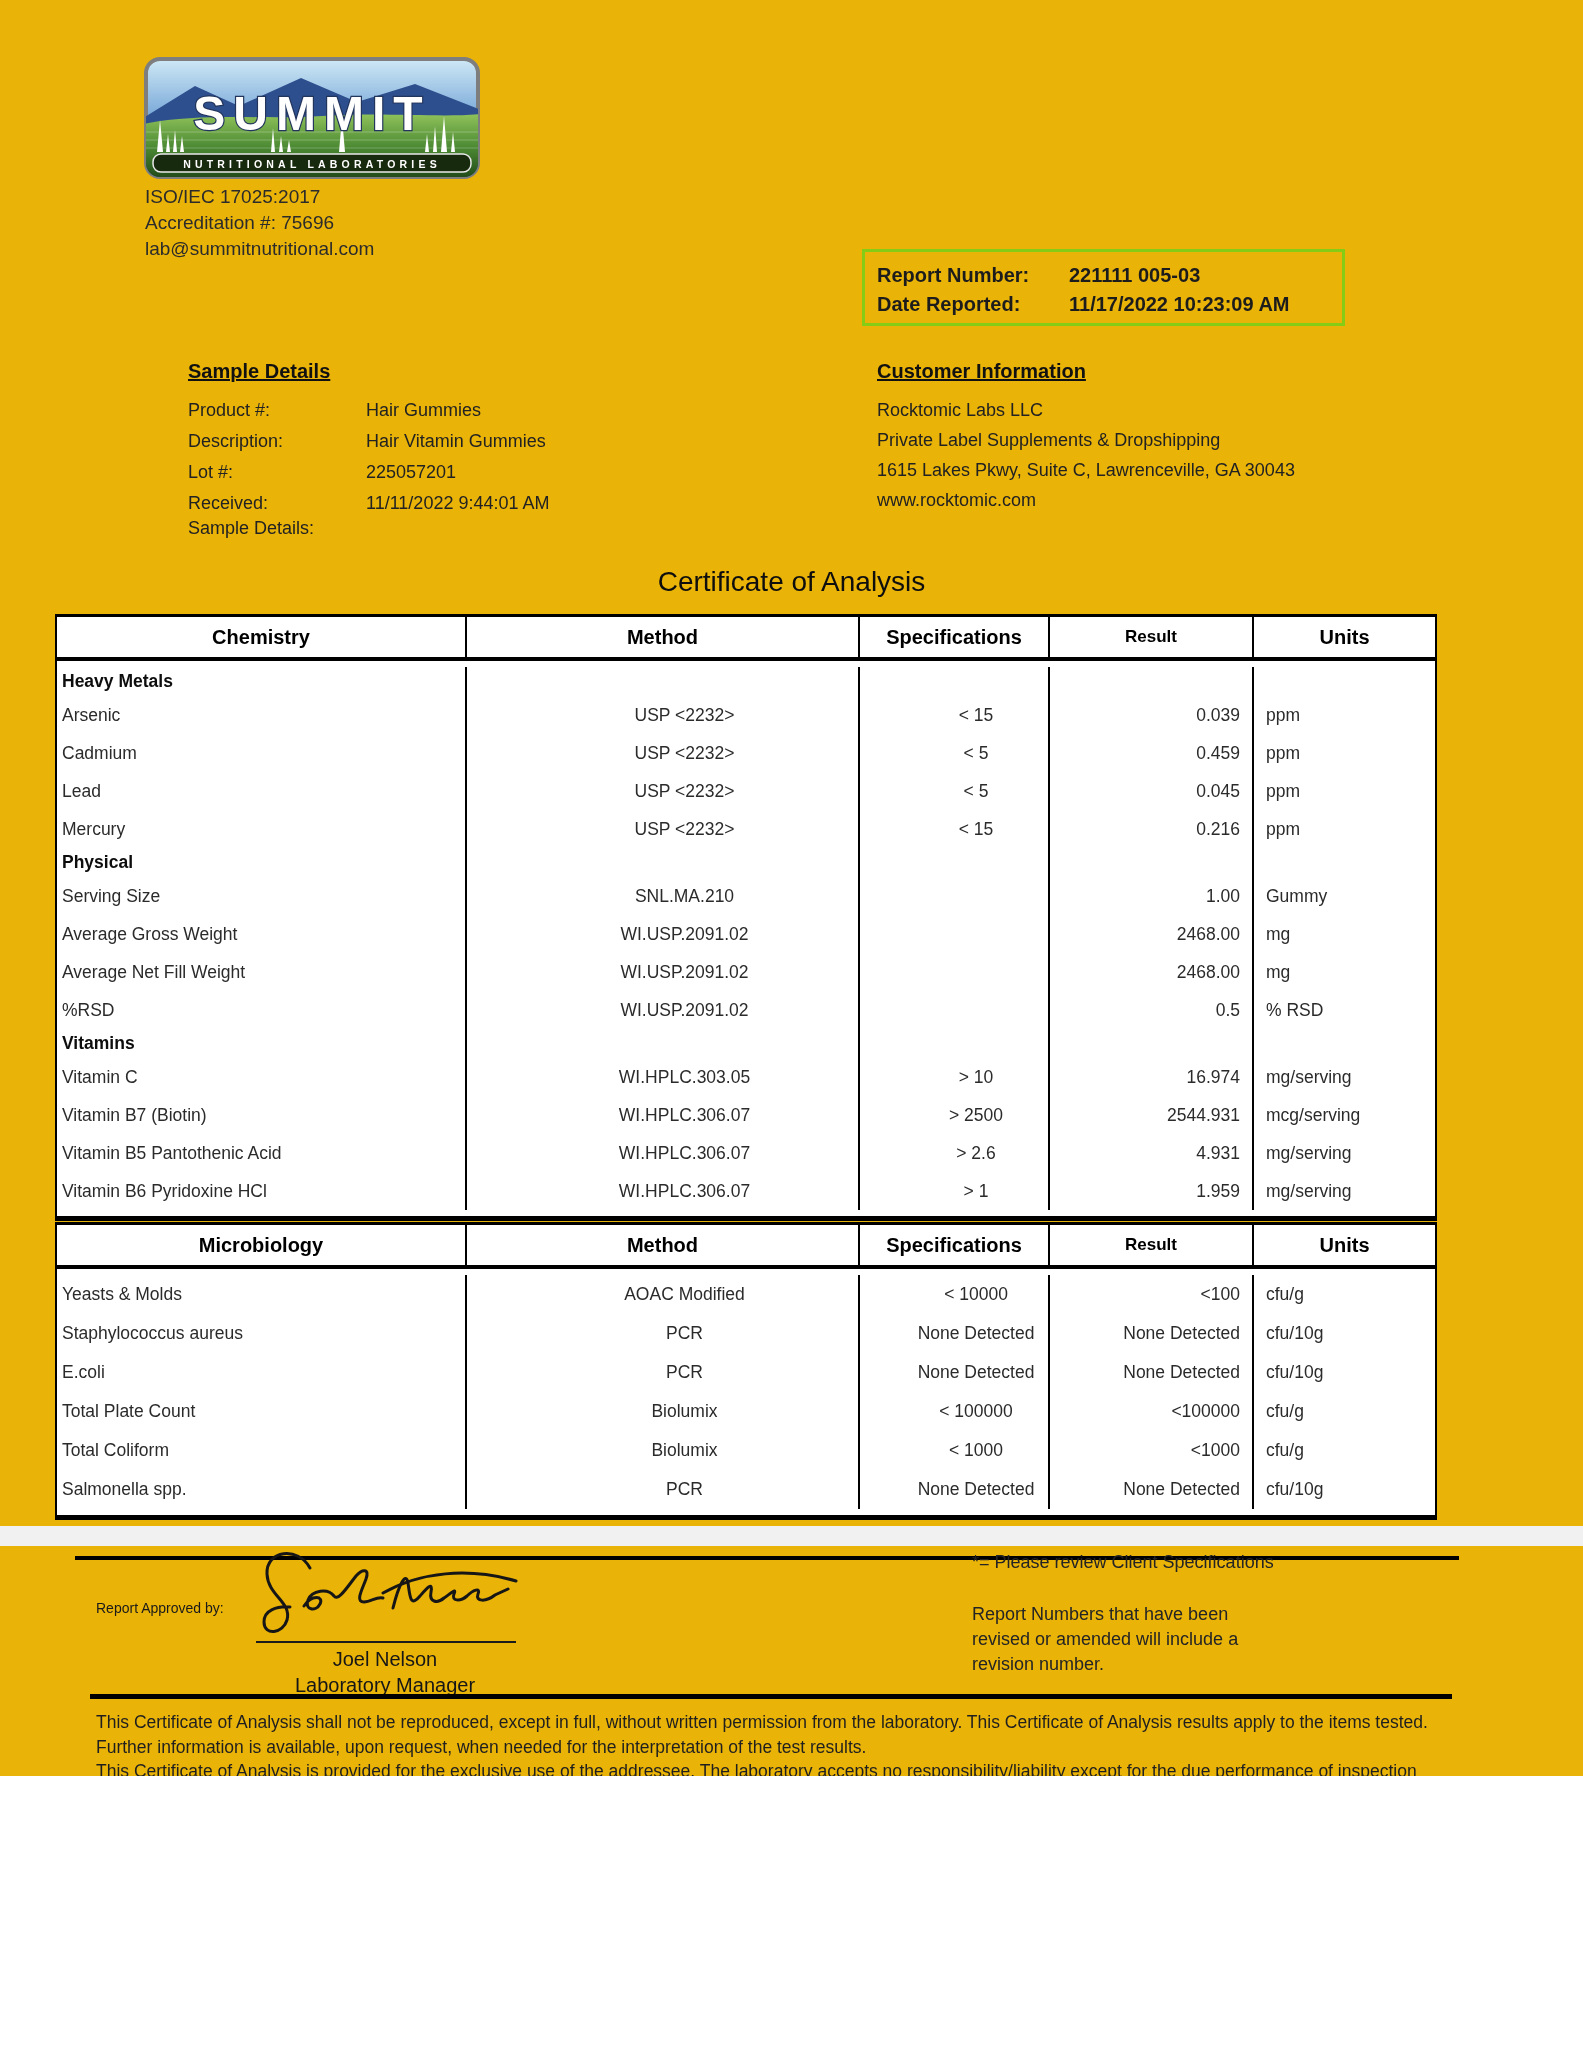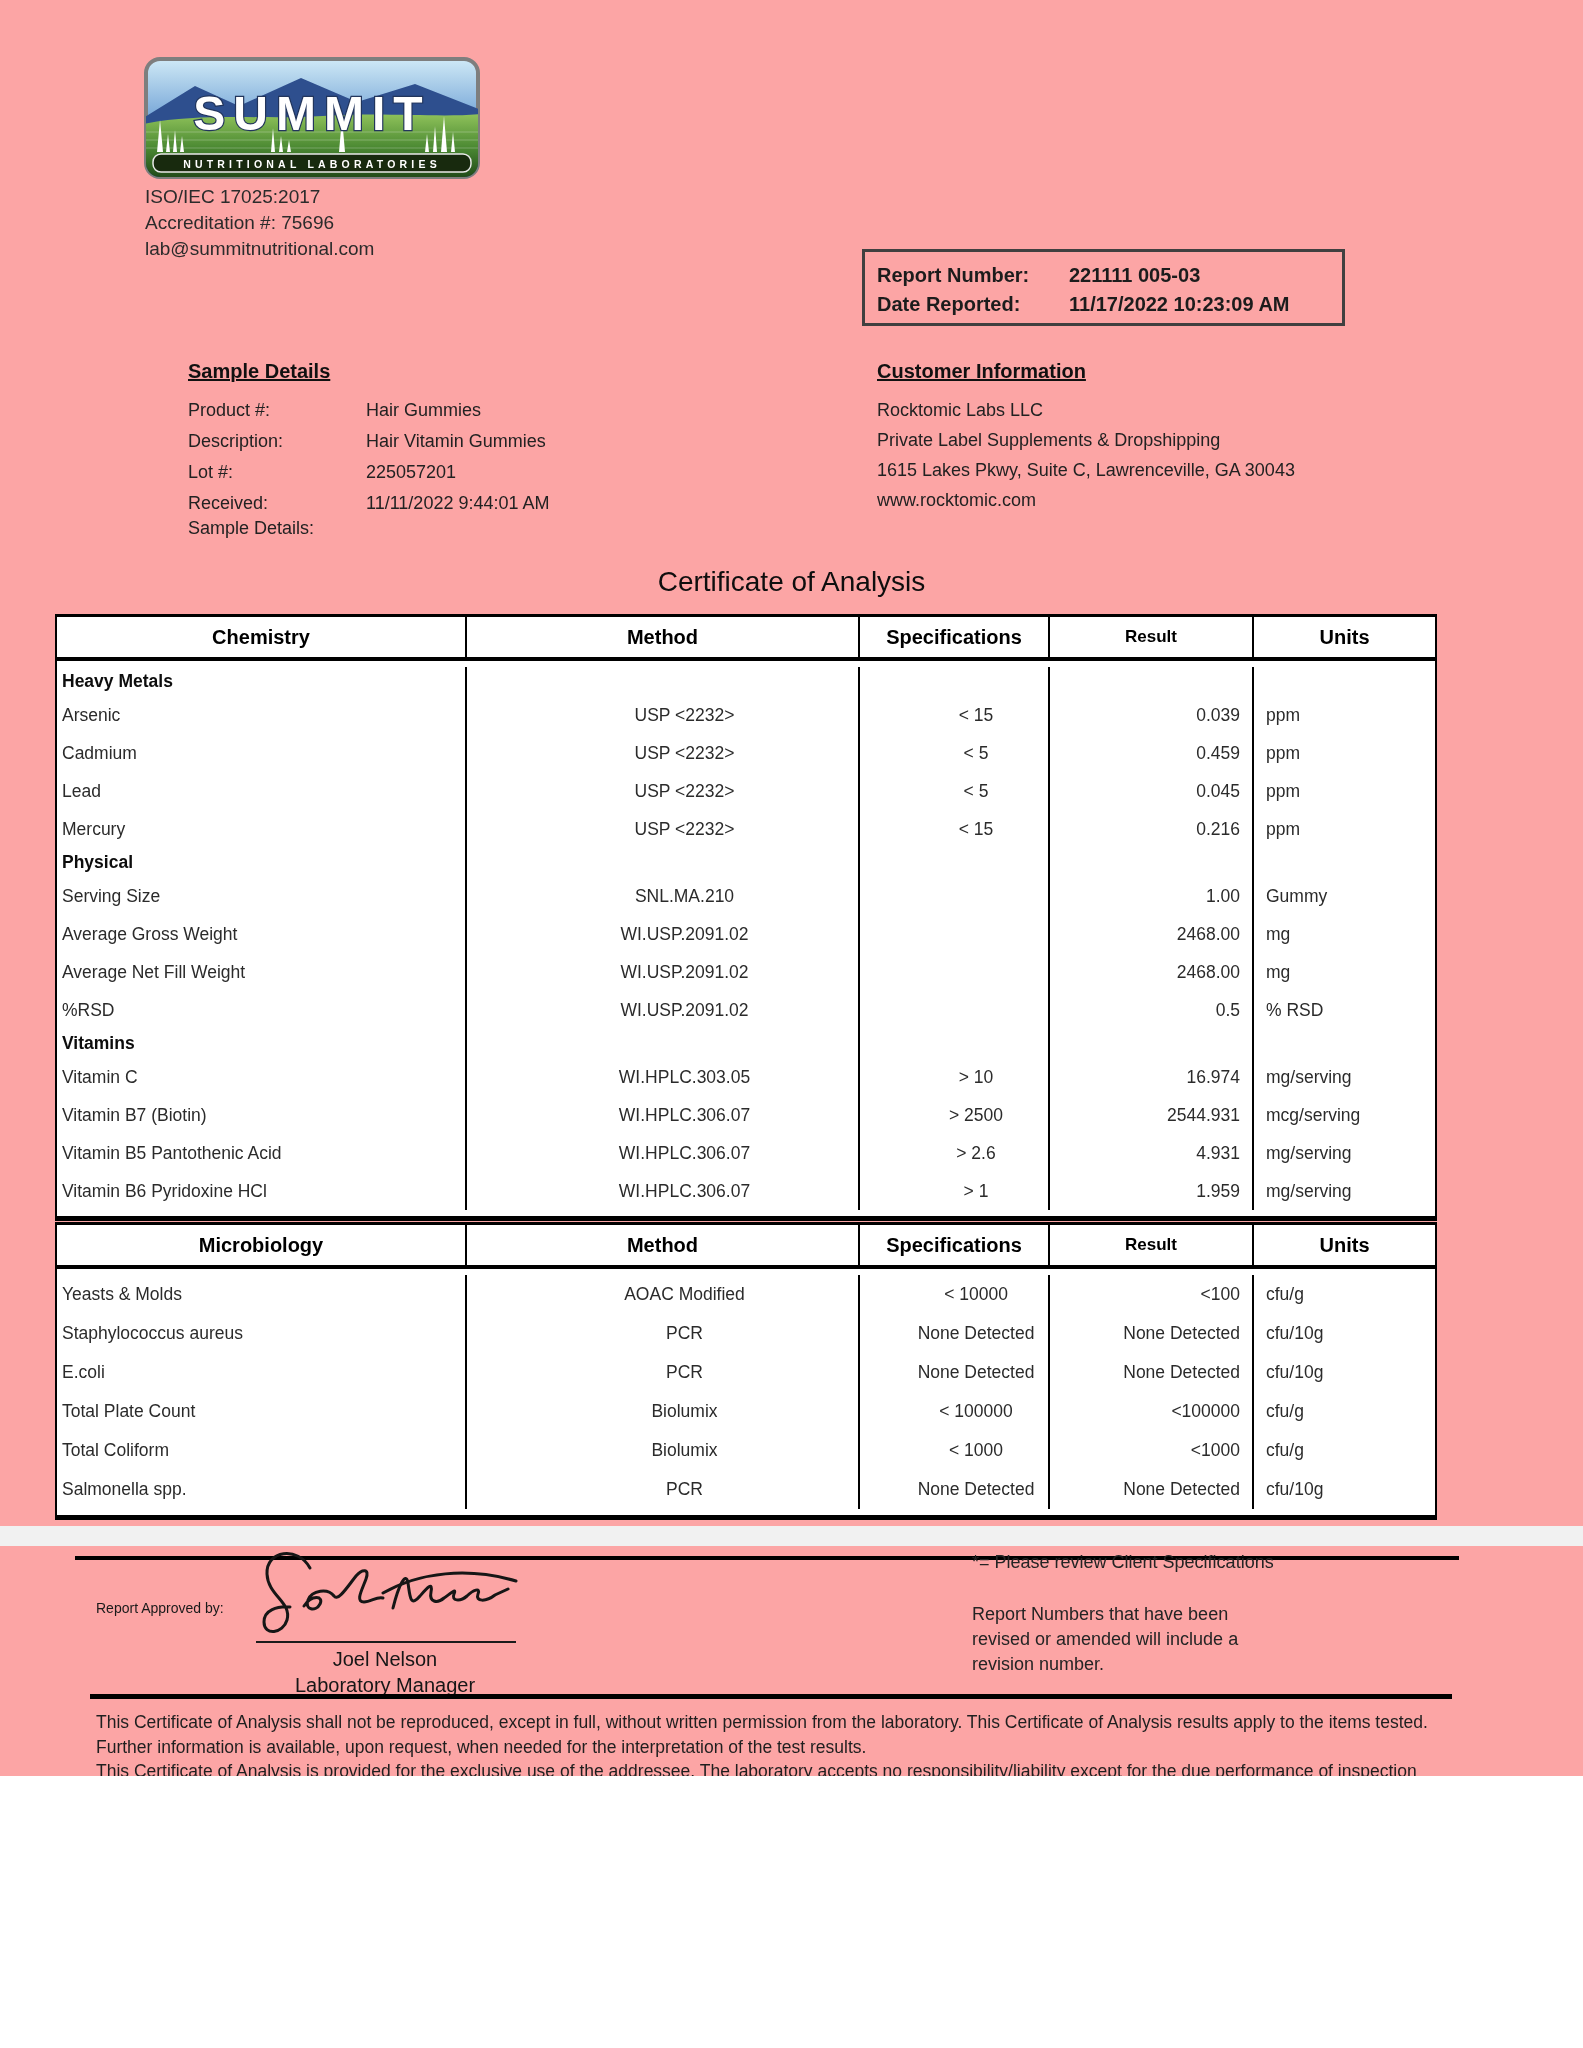--- a/index.html
+++ b/index.html
@@ -4,7 +4,7 @@
 <style>
   html,body{margin:0;padding:0;background:#ffffff;}
   .page{
-    position:relative;width:1583px;height:1776px;background:#fca5a5;overflow:hidden;
+    position:relative;width:1583px;height:1776px;background:#eab308;overflow:hidden;
     font-family:"Liberation Sans", sans-serif;color:#1c1c1c;
   }
   

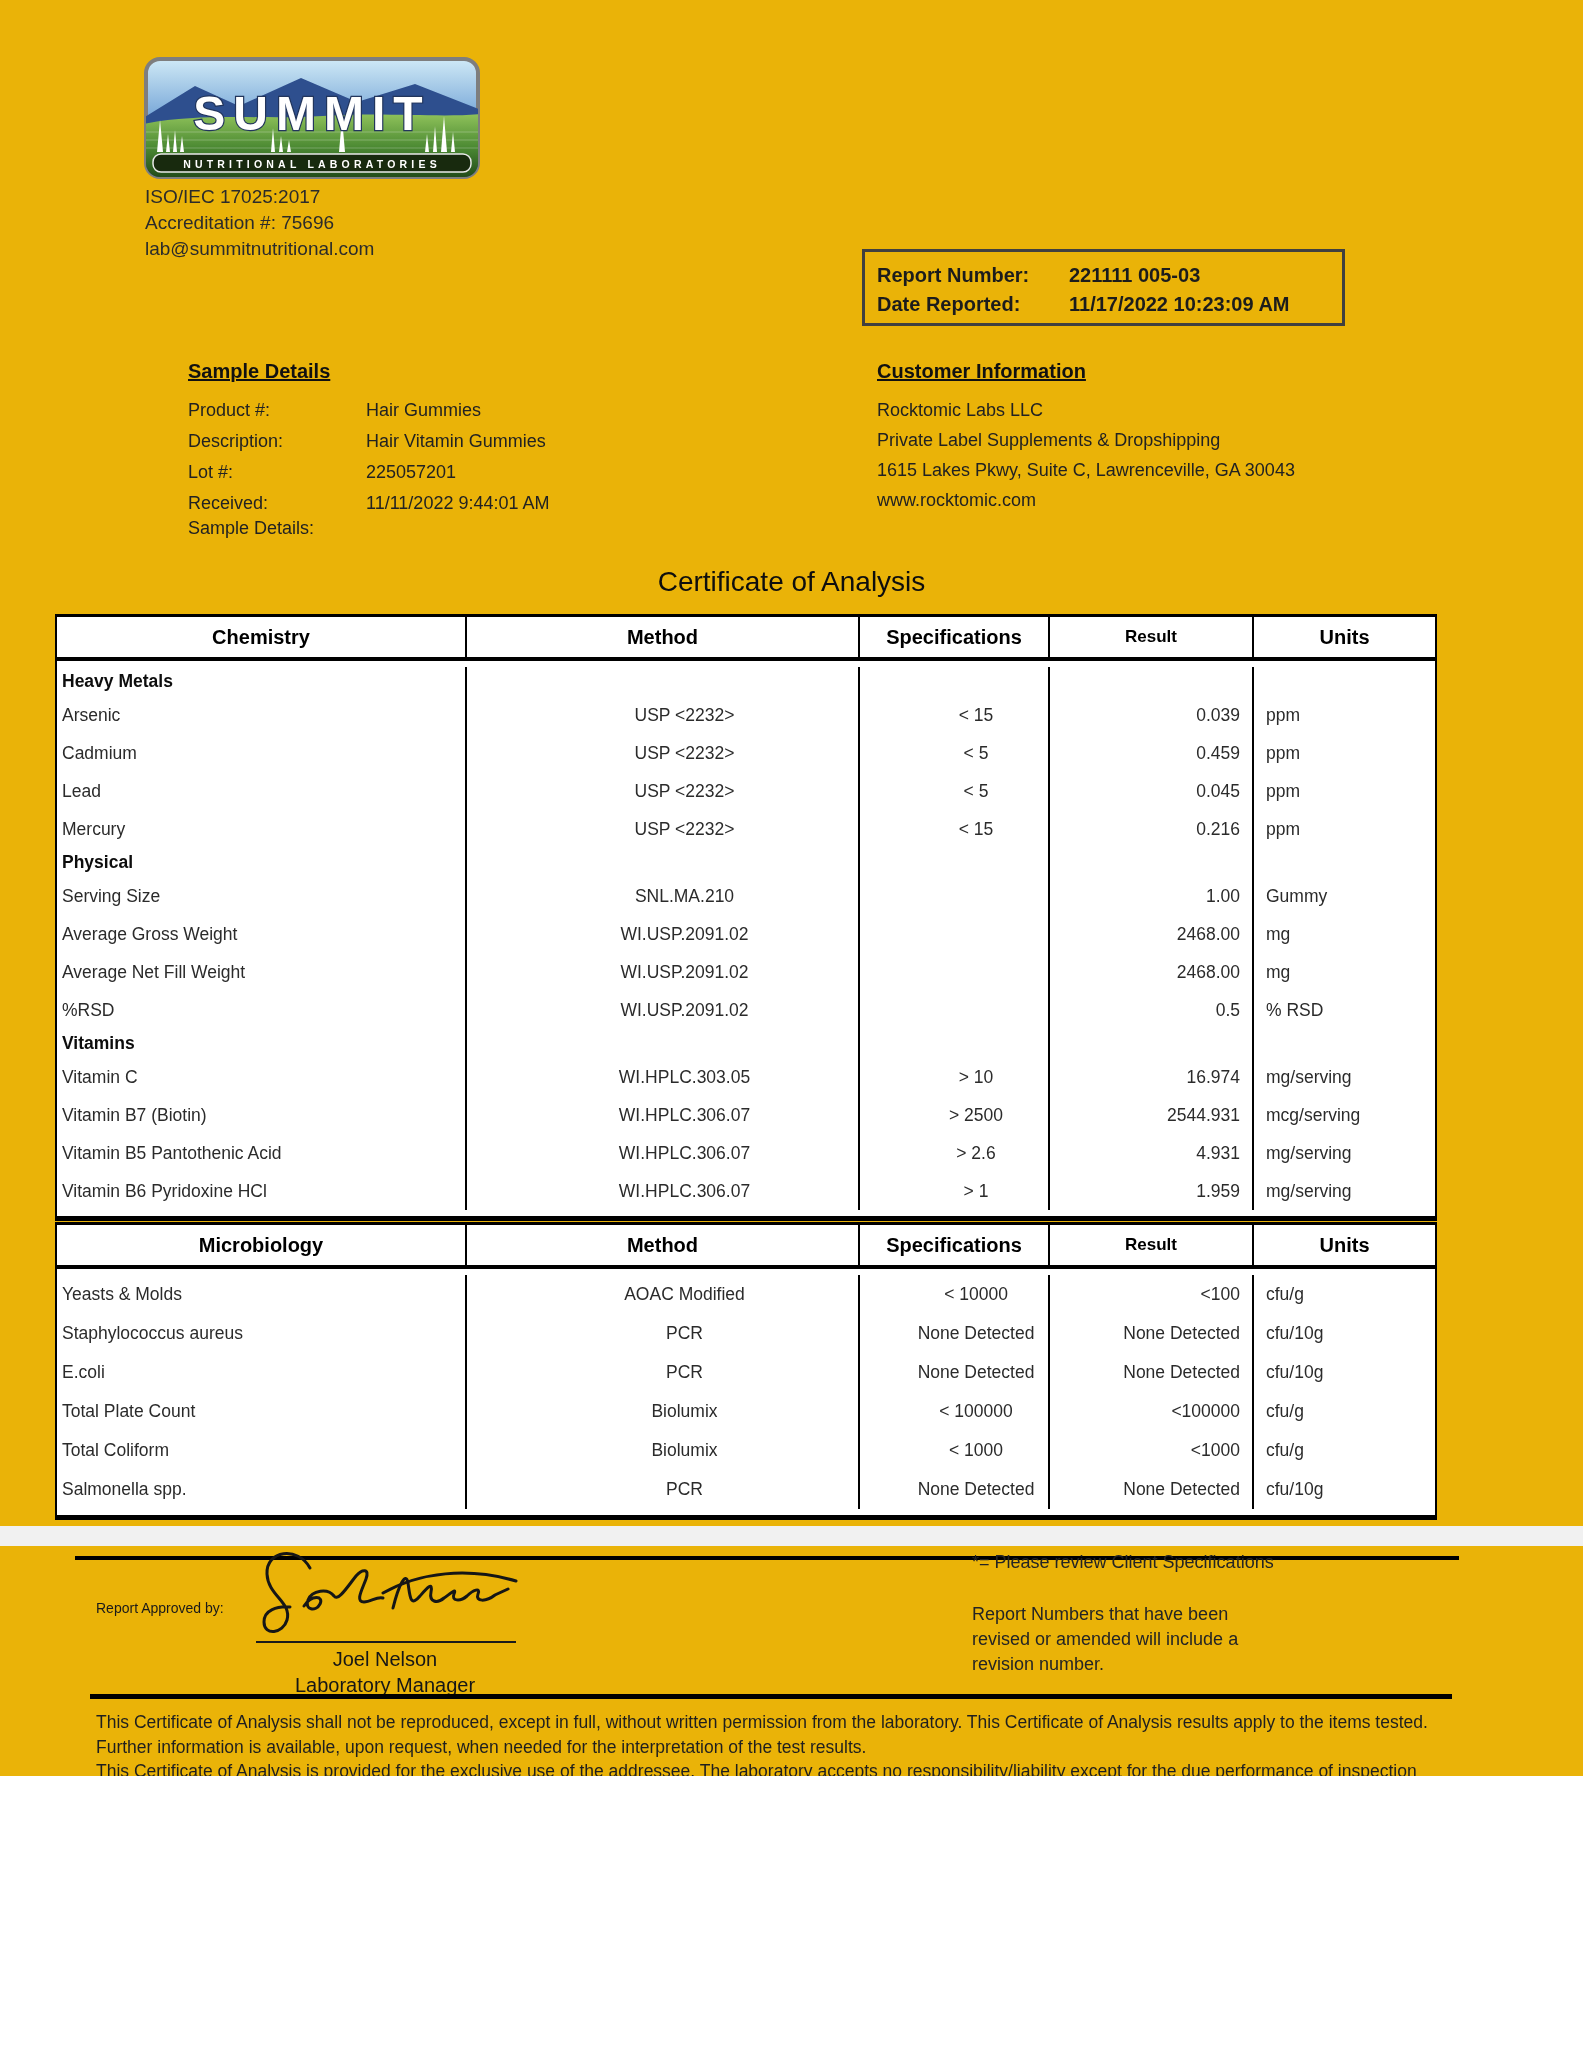--- a/index.html
+++ b/index.html
@@ -12,7 +12,7 @@
   .lab-meta{position:absolute;left:145px;top:184px;font-size:19px;line-height:26px;color:#2b2b2b;}
   .report-box{
     position:absolute;left:862px;top:249px;width:483px;height:77px;box-sizing:border-box;
-    border:3px solid #404040;padding:9px 12px 0 12px;
+    border:3px solid #84cc16;padding:9px 12px 0 12px;
   }
   .rb-row{display:flex;font-size:20px;font-weight:bold;line-height:29px;}
   .rb-label{width:192px;}

